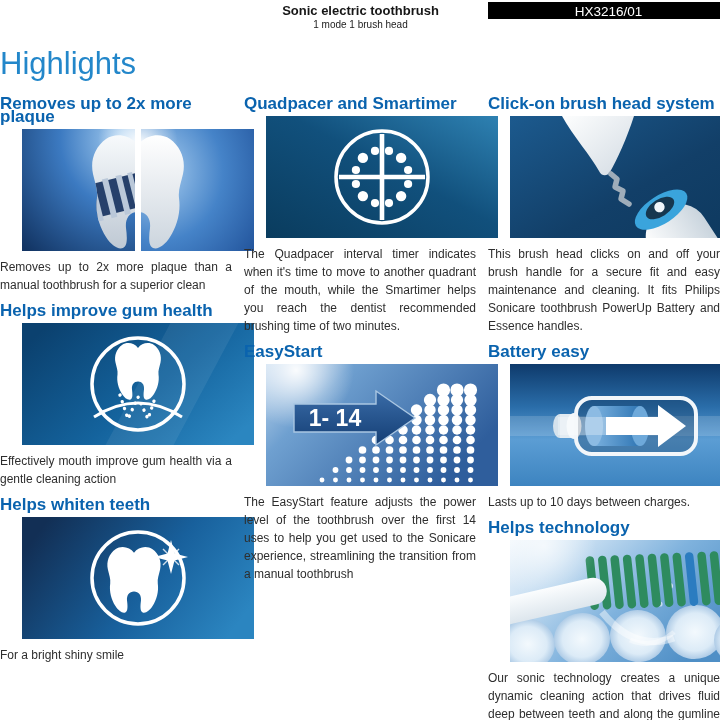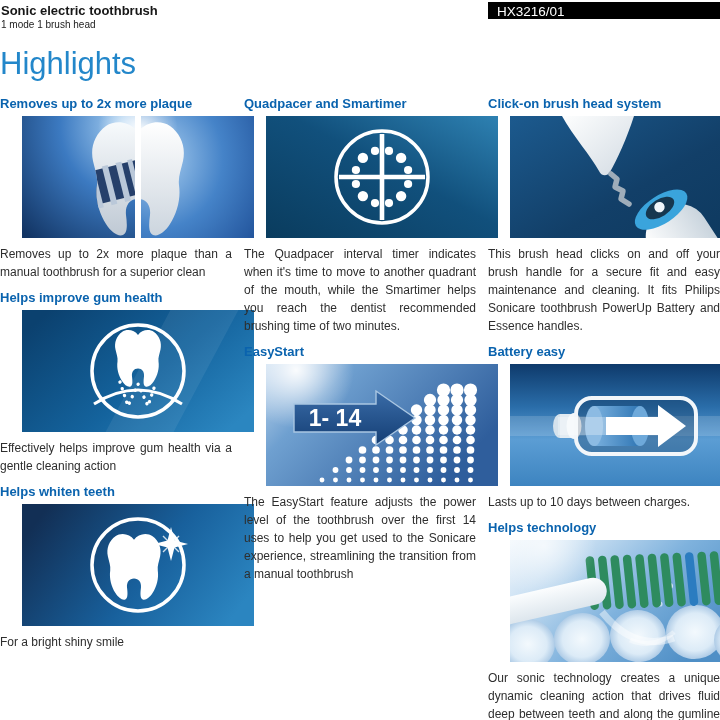--- a/index.html
+++ b/index.html
@@ -5,7 +5,7 @@
   html,body{margin:0;padding:0;background:#fff;}
   .page{position:relative;width:720px;height:720px;background:#fff;overflow:hidden;
         font-family:"Liberation Sans",sans-serif;color:#2e2e2e;}
-  .top-row{position:relative;height:30px;padding-top:3px;}
+  .top-row{position:relative;height:30px;padding-top:3px;text-align:center;}
   .product-title{font-size:13px;font-weight:bold;color:#161616;line-height:15px;margin:0 0 1px 1px;}
   .product-subtitle{font-size:10px;color:#222;line-height:12px;margin:0 0 0 1px;}
   .model-tab{position:absolute;top:2px;right:0;width:232px;height:17px;box-sizing:border-box;

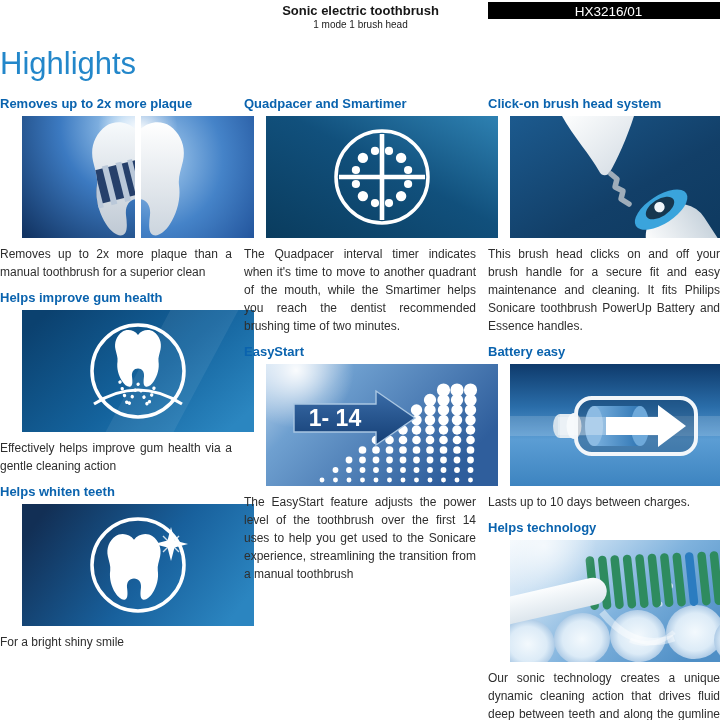--- a/index.html
+++ b/index.html
@@ -15,7 +15,7 @@
   .grid{display:grid;grid-template-columns:repeat(3,232px);column-gap:12px;margin-top:17px;
         align-items:start;}
   .block{margin-bottom:10px;}
-  .block-title{margin:0 0 6px 0;font-size:13px;font-weight:bold;color:#0a63ae;line-height:13px;}
+  .block-title{margin:0 0 6px 0;font-size:17px;font-weight:bold;color:#0a63ae;line-height:13px;}
   .illus{width:232px;height:122px;padding-left:22px;}
   .illus svg{display:block;}
   .block-desc{margin:7px 0 0 0;font-size:12px;line-height:18px;color:#2e2e2e;text-align:justify;}

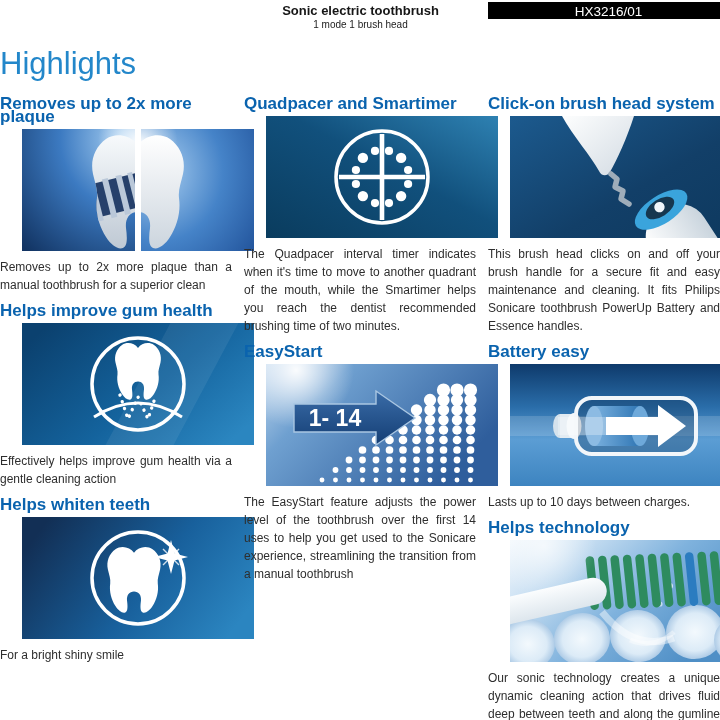--- a/index.html
+++ b/index.html
@@ -119,7 +119,7 @@
             <path d="M98,72 L106,96 L116,74 L126,96 L134,72" fill="none" stroke="#fff" stroke-width="3.4" stroke-linecap="round" stroke-linejoin="round" stroke-dasharray="0.1 7"></path>
           </svg>
         </div>
-        <p class="block-desc">Effectively helps improve gum health via a gentle cleaning action</p>
+        <p class="block-desc">Effectively mouth improve gum health via a gentle cleaning action</p>
       </section>
 
       <section class="block">

